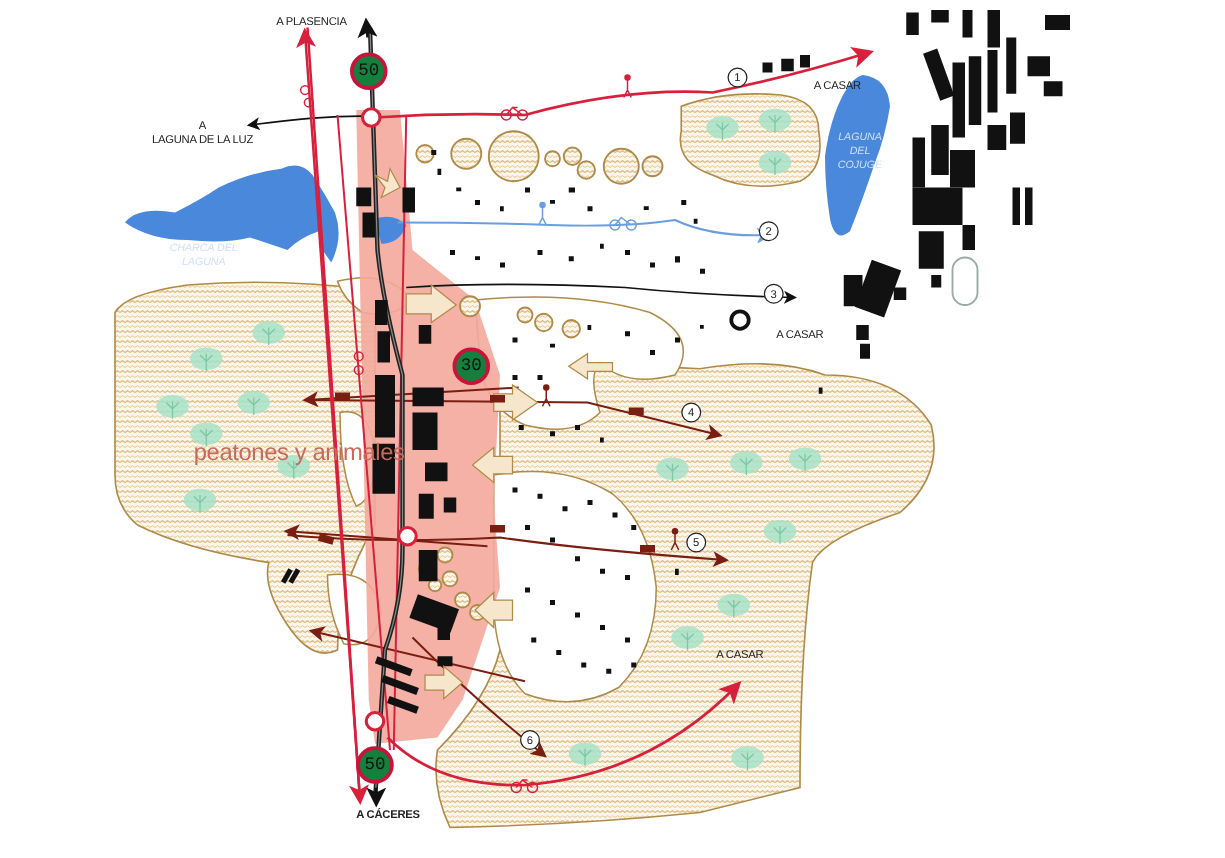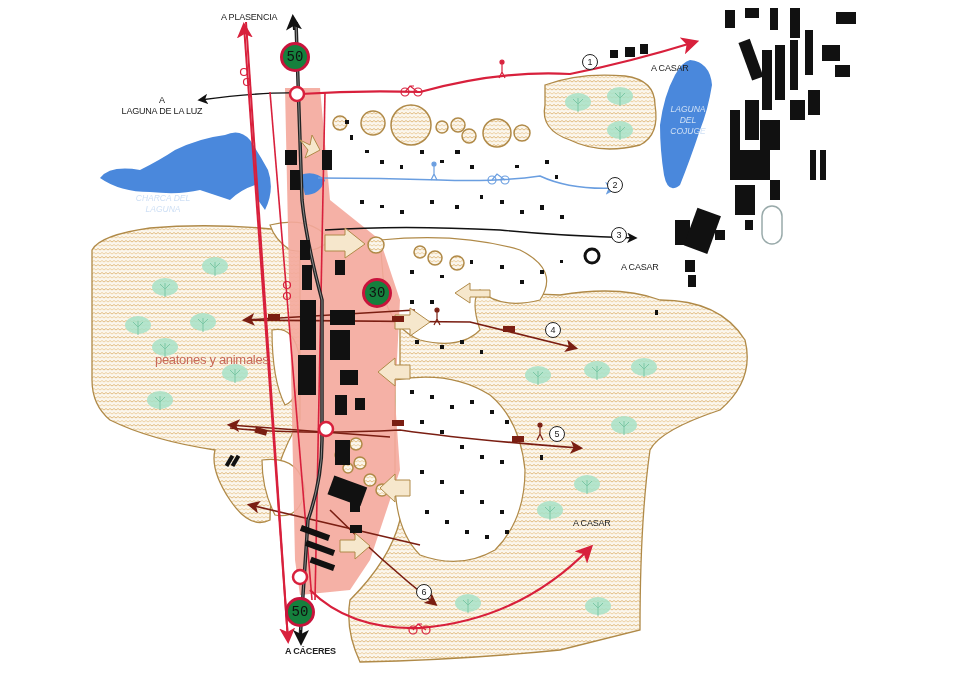--- a/index.html
+++ b/index.html
@@ -8,7 +8,7 @@
   .lbl{position:absolute;font-family:"Liberation Sans",sans-serif;font-size:9px;color:#222;letter-spacing:-0.2px;white-space:nowrap;}
   .lbl.center{text-align:center;line-height:11px;}
   .water-lbl{position:absolute;font-family:"Liberation Sans",sans-serif;font-style:italic;font-size:8.5px;color:#cfe0f5;text-align:center;line-height:11px;}
-  .pa{position:absolute;font-family:"Liberation Sans",sans-serif;font-size:13px;color:#c86a5a;letter-spacing:-0.3px;}
+  .pa{position:absolute;font-family:"Liberation Sans",sans-serif;font-size:19px;color:#c86a5a;letter-spacing:-0.3px;}
   .sign{position:absolute;width:30px;height:30px;border-radius:50%;border:3px solid #c8143c;background:#15803d;box-sizing:border-box;display:flex;align-items:center;justify-content:center;font-family:Liberation Mono, monospace;font-size:14px;color:#111;}
   .num{position:absolute;width:16px;height:16px;border-radius:50%;border:1.6px solid #222;background:#fff;box-sizing:border-box;display:flex;align-items:center;justify-content:center;font-family:"Liberation Sans",sans-serif;font-size:9px;color:#222;}
 </style>

